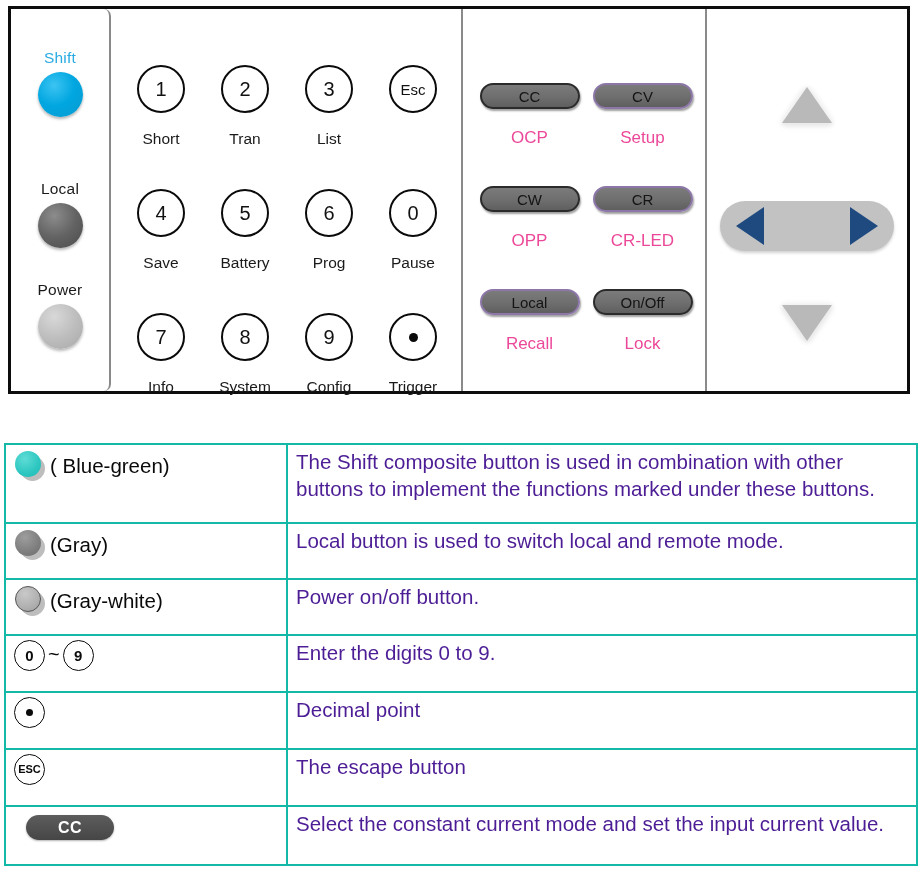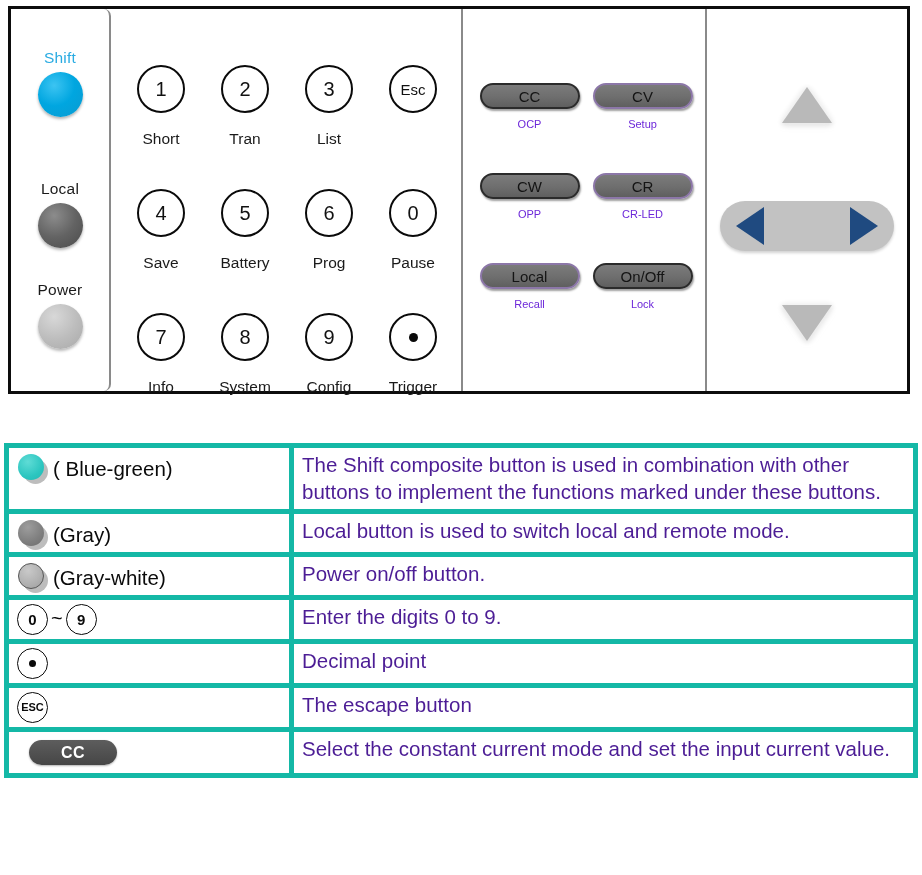--- a/index.html
+++ b/index.html
@@ -137,10 +137,10 @@
   .pill.edge-dark { border: 2px solid #2b2b2b; }
   .pill.edge-violet { border: 2px solid #8c77a8; }
   .mode-sub {
-    margin-top: 7px;
-    font-size: 11px;
+    margin-top: 20px;
+    font-size: 17px;
     line-height: 17px;
-    color: #6d28d9;
+    color: #ec4899;
   }
 
   

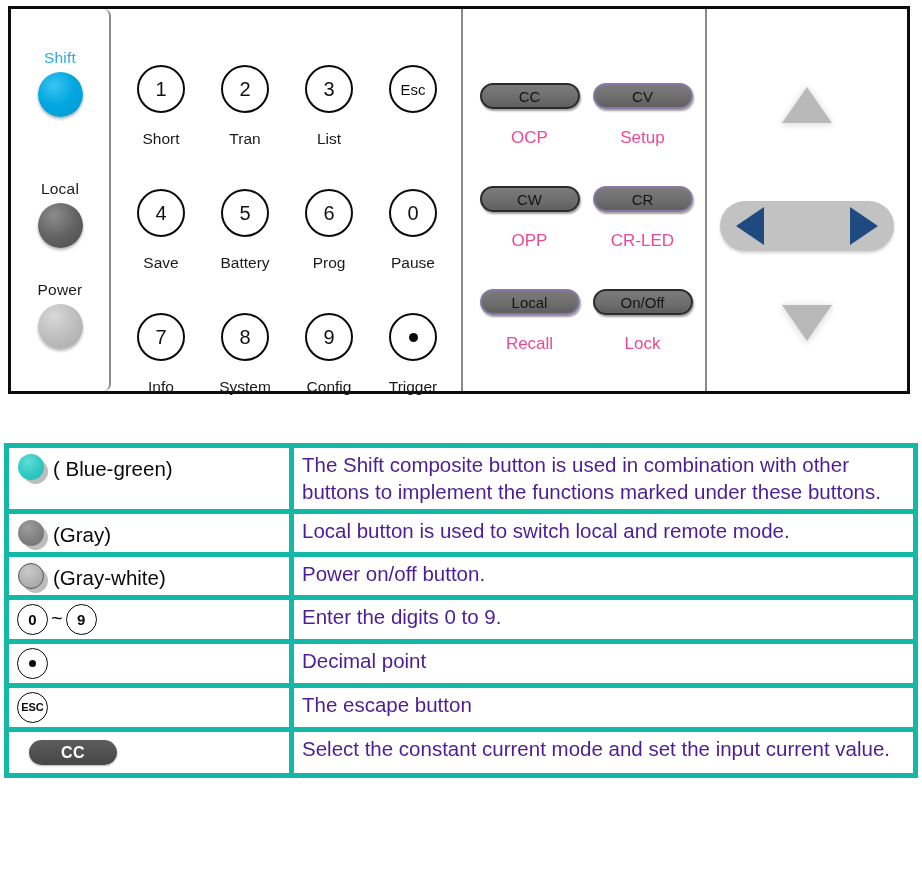--- a/index.html
+++ b/index.html
@@ -209,9 +209,9 @@
     table-layout: fixed;
   }
   .desc-table td {
-    border: 5px solid #14b8a6;
+    border: 2px solid #14b8a6;
     vertical-align: top;
-    padding: 4px 8px 4px 8px;
+    padding: 4px 8px 20px 8px;
   }
   .cell-symbol { width: 264px; }
   .cell-desc {

